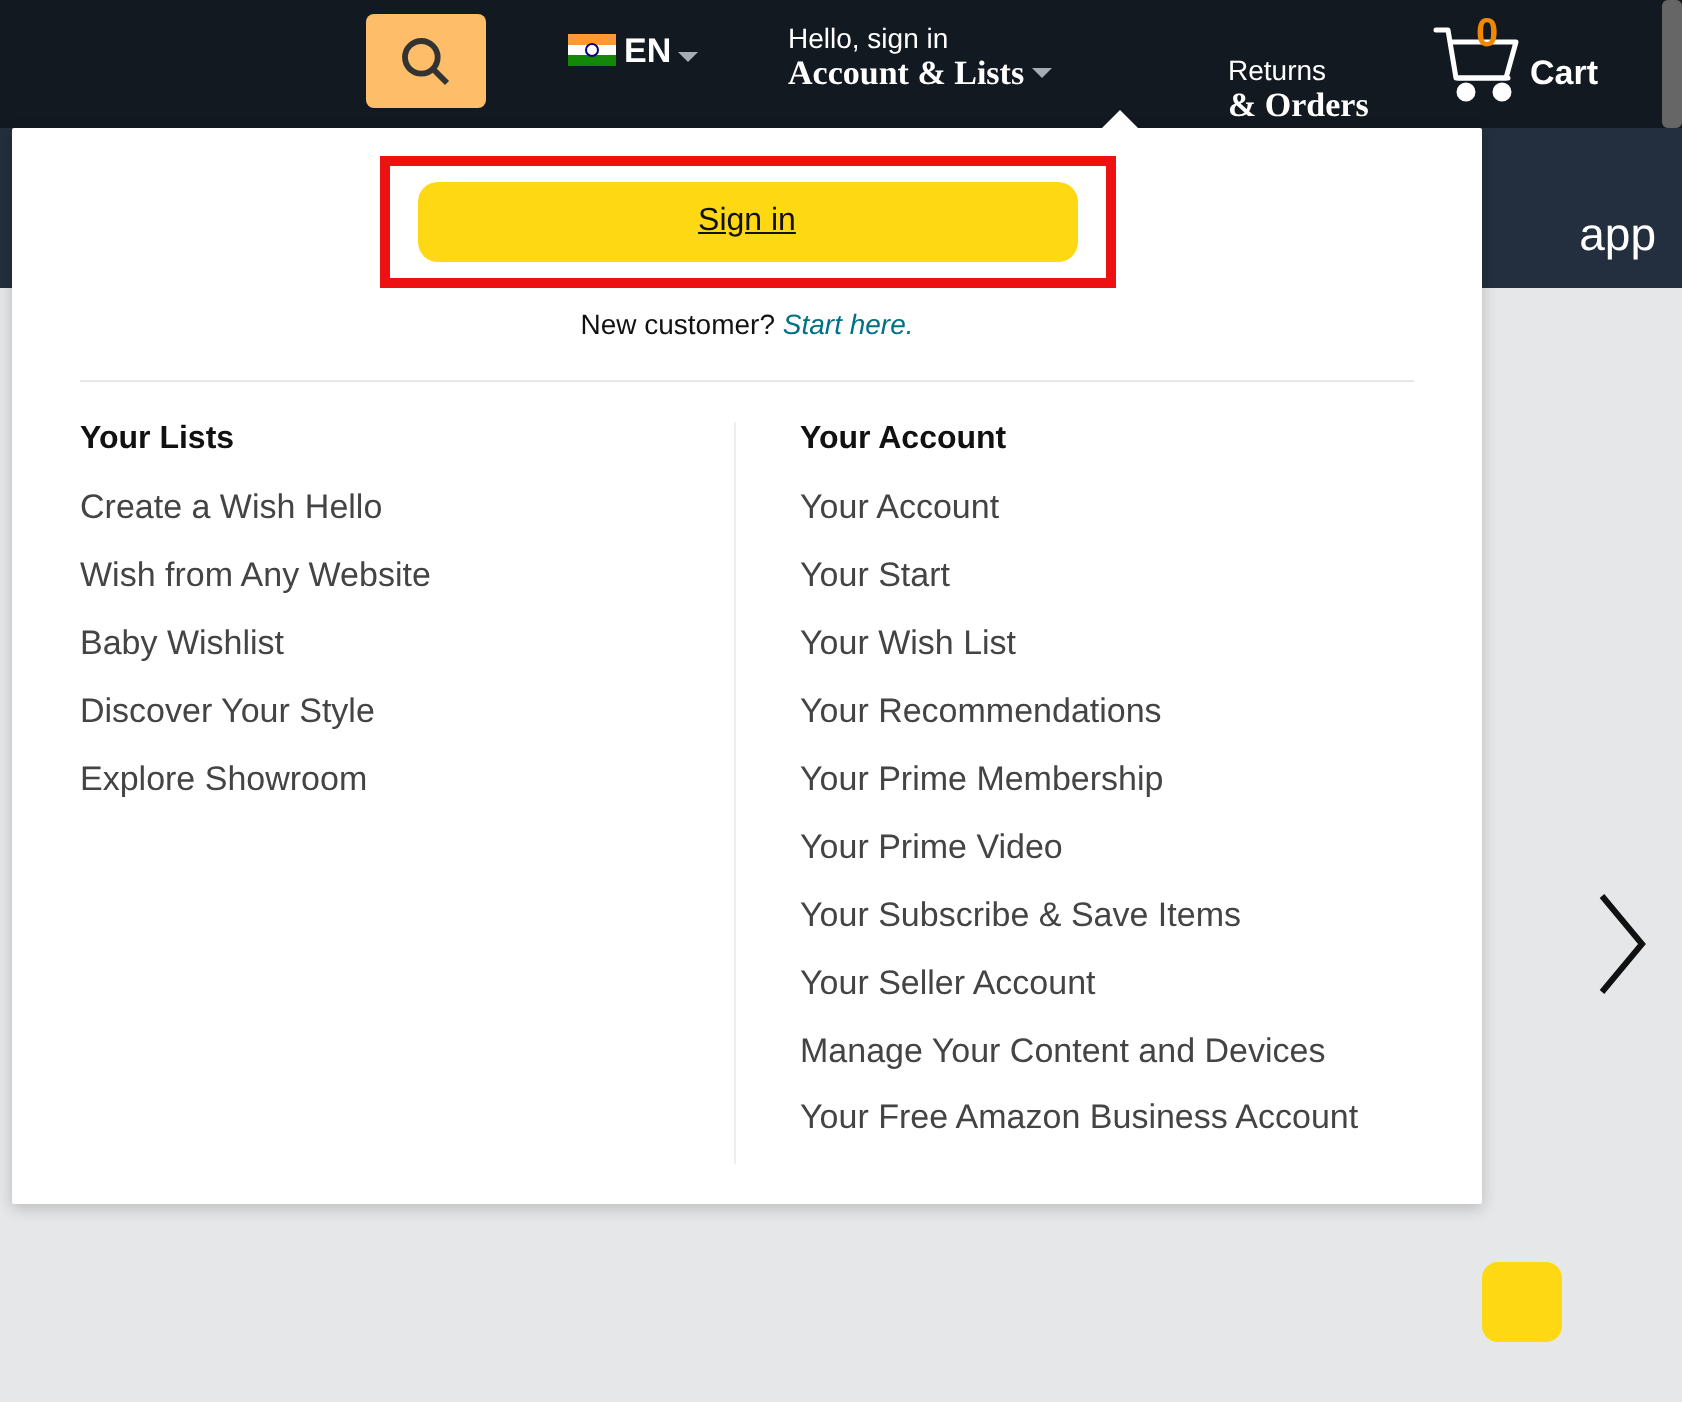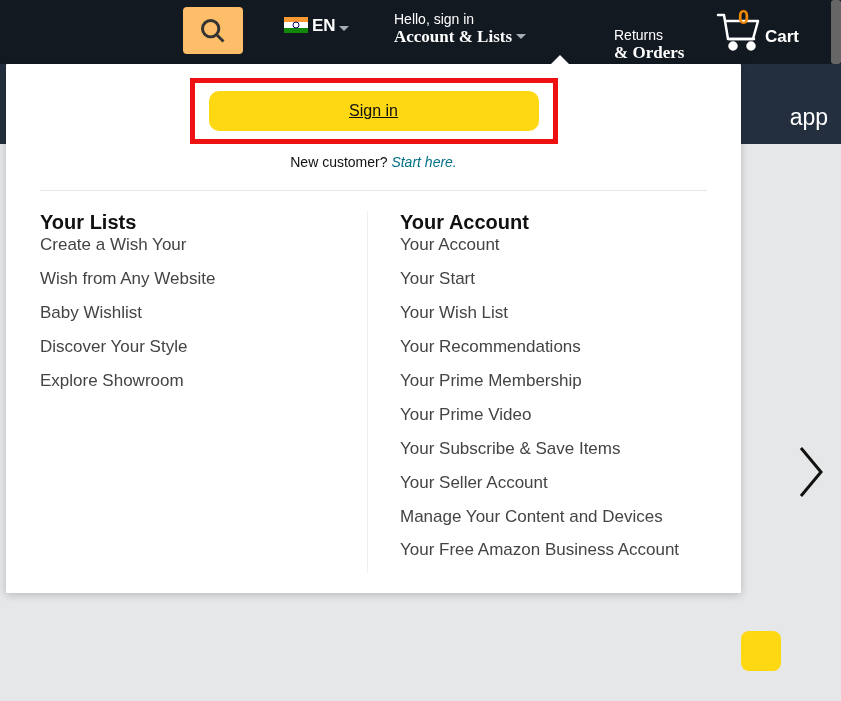--- a/index.html
+++ b/index.html
@@ -55,7 +55,7 @@
   .col { flex: 1; }
   .col-left { border-right: 1px solid #eee; padding-right: 20px; }
   .col-right { padding-left: 32px; }
-  .col h3 { font-size: 20px; font-weight: bold; color: #111; }
+  .col h3 { font-size: 16px; font-weight: bold; color: #111; margin-bottom: 14px; }
   .col a { display: block; font-size: 17px; color: #444; text-decoration: none; margin-bottom: 11px; line-height: 1.35; cursor: pointer; }
 </style>
 </head>

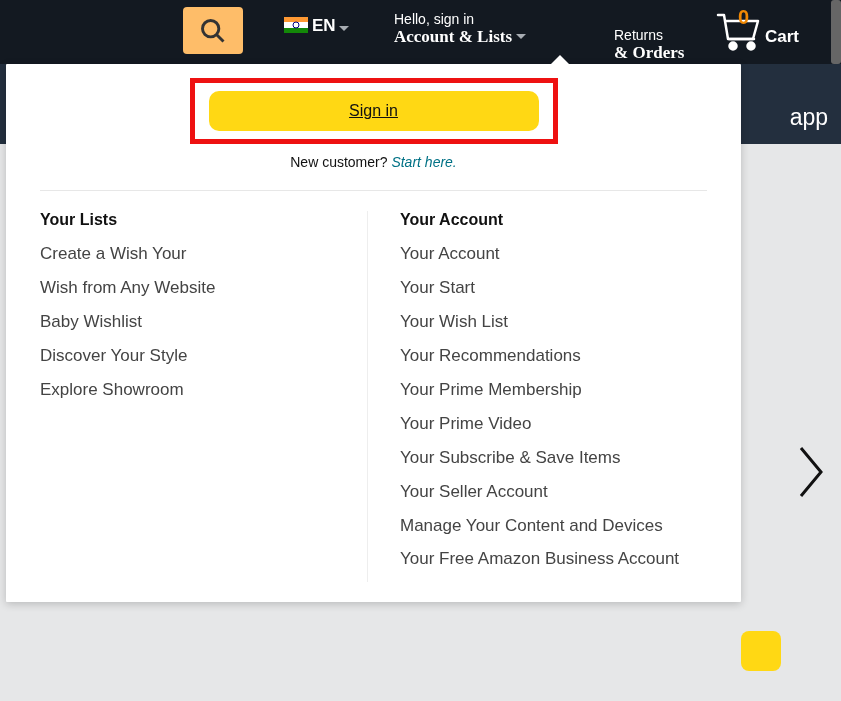--- a/index.html
+++ b/index.html
@@ -128,7 +128,7 @@
   <div class="columns">
     <div class="col col-left">
       <h3>Your Lists</h3>
-      <a>Create a Wish Your</a>
+      <a>Create a Wish Hello</a>
       <a>Wish from Any Website</a>
       <a>Baby Wishlist</a>
       <a>Discover Your Style</a>

